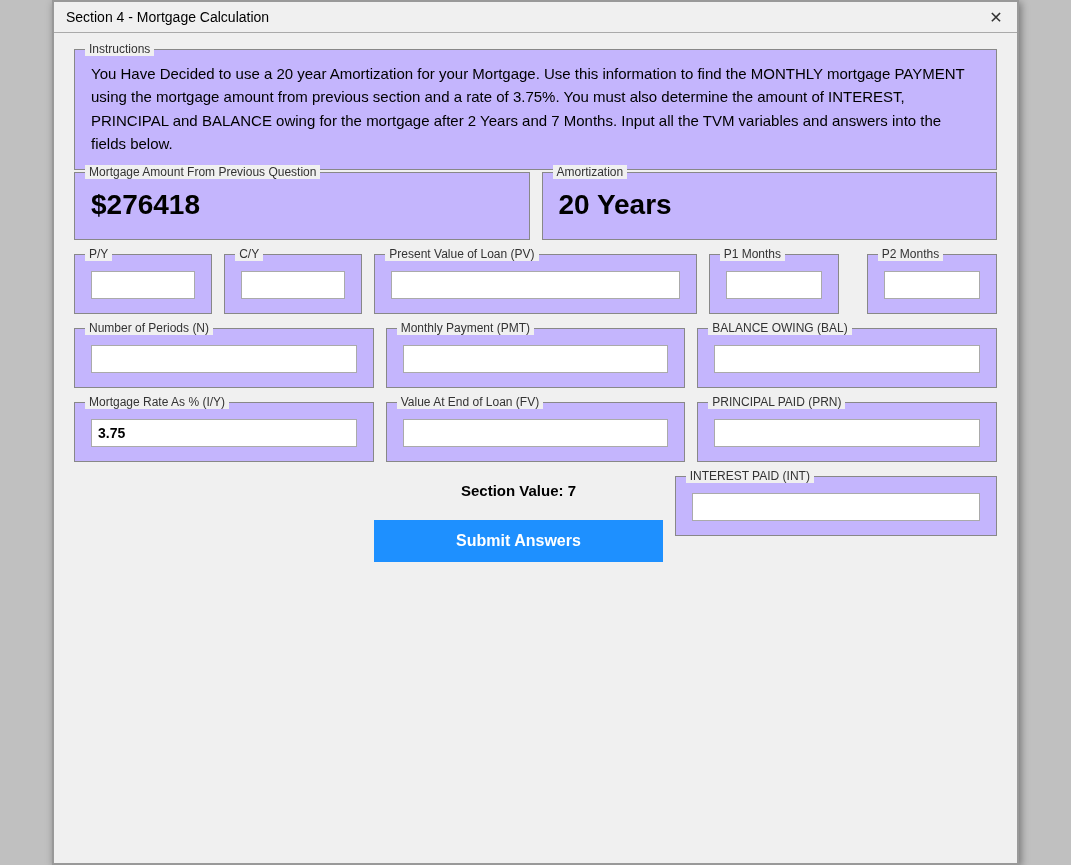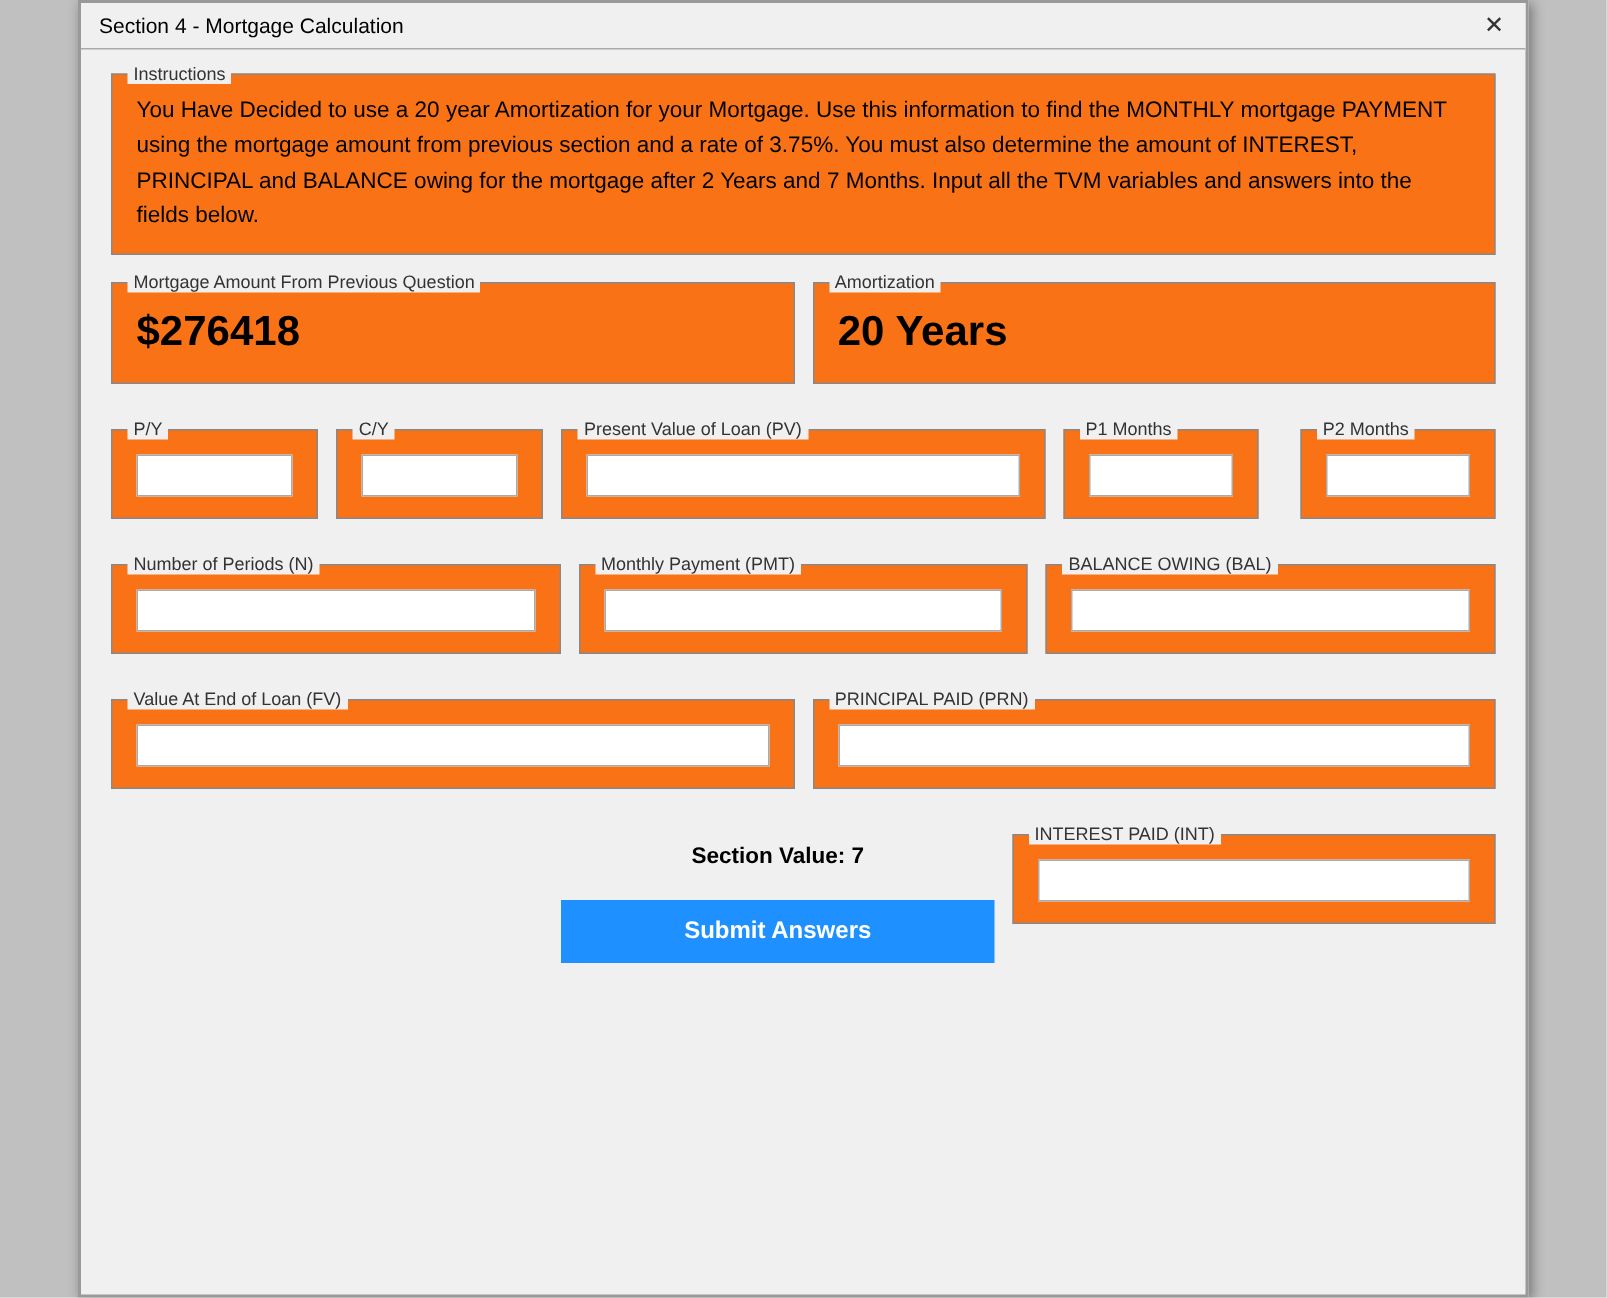--- a/index.html
+++ b/index.html
@@ -52,9 +52,9 @@
     .fieldset {
       border: 1px solid #888;
       padding: 8px 16px 14px 16px;
-      margin-bottom: 18px;
+      margin-bottom: 2px;
       position: relative;
-      background: #f97316;
+      background: #c4b5fd;
     }
     .fieldset-legend {
       font-size: 12px;

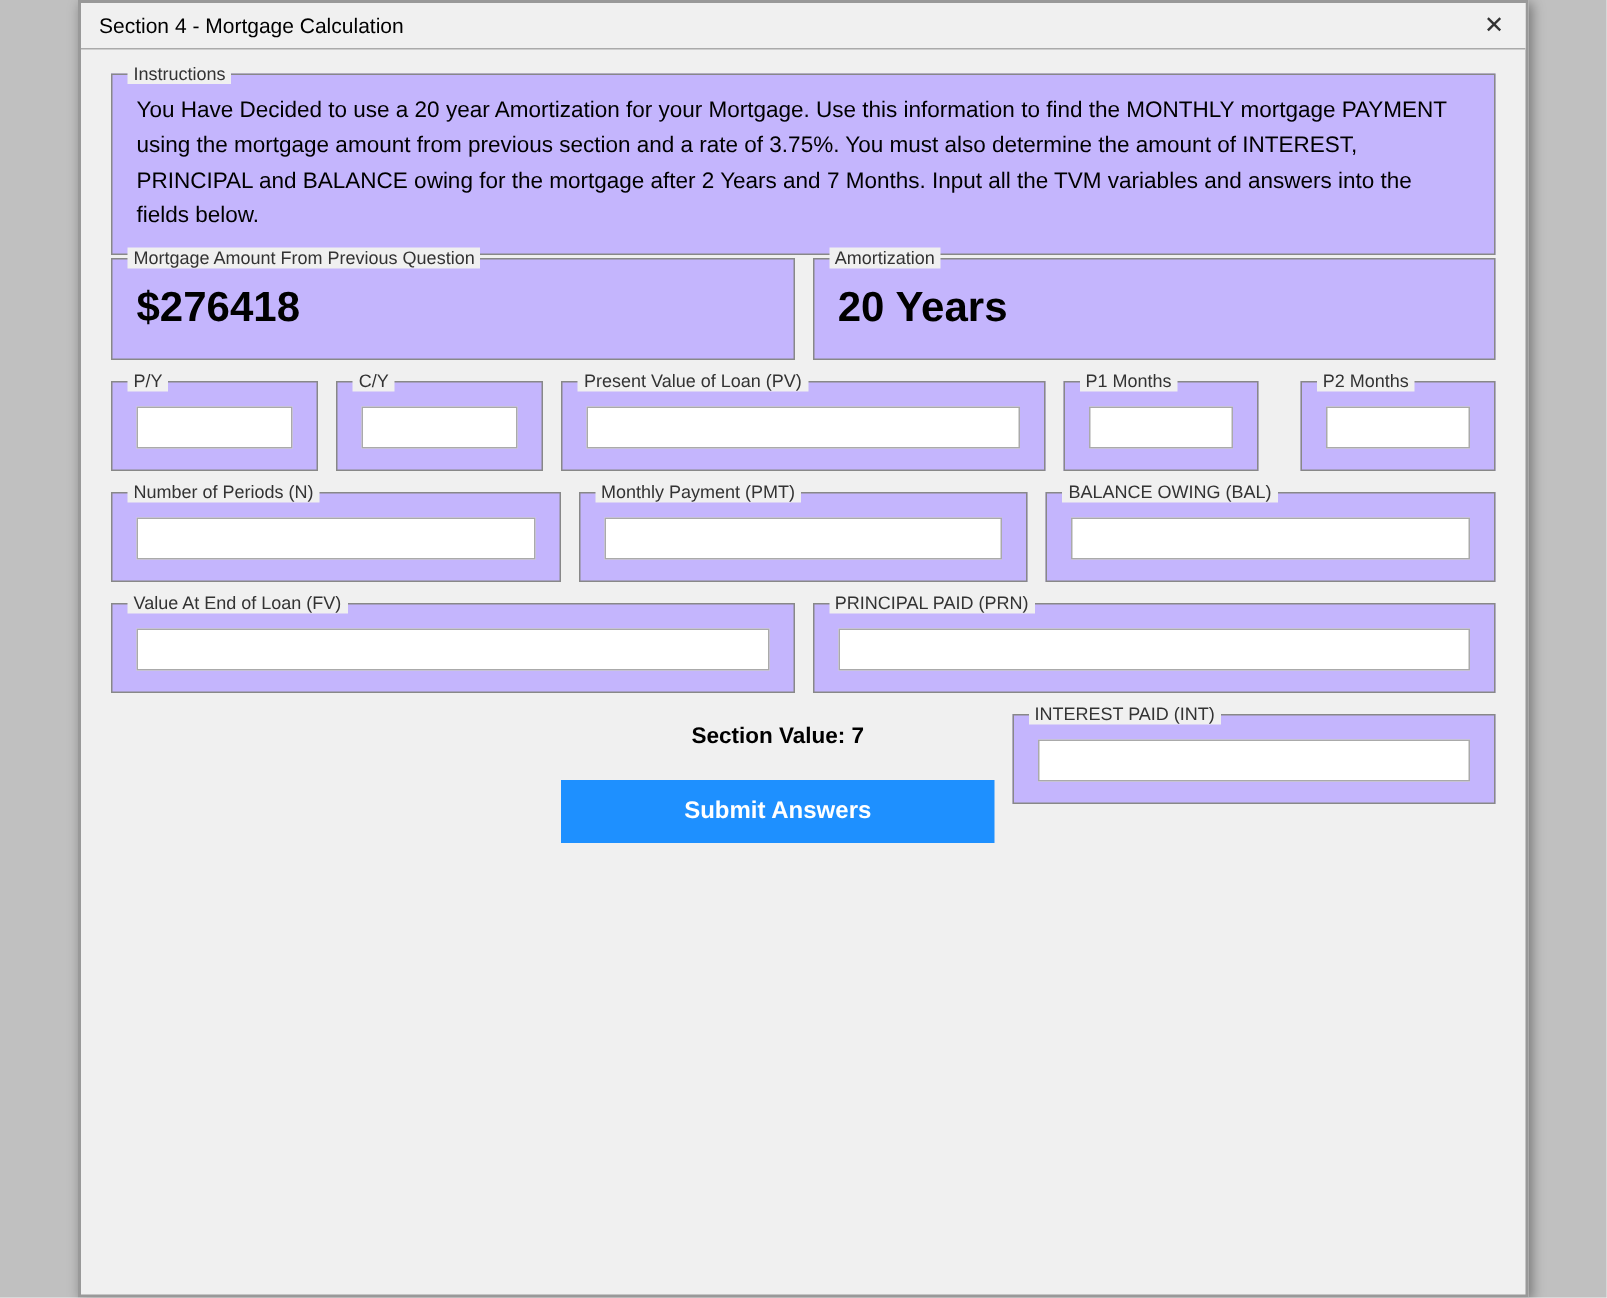--- a/index.html
+++ b/index.html
@@ -208,6 +208,10 @@
 
     <div class="row-fields">
       <div class="fieldset" style="flex:1;">
+        <span class="fieldset-legend">Mortgage Rate As % (I/Y)</span>
+        <input class="field-input with-value" type="text" value="3.75" style="">
+      </div>
+      <div class="fieldset" style="flex:1;">
         <span class="fieldset-legend">Value At End of Loan (FV)</span>
         <input class="field-input" type="text" style="">
       </div>

